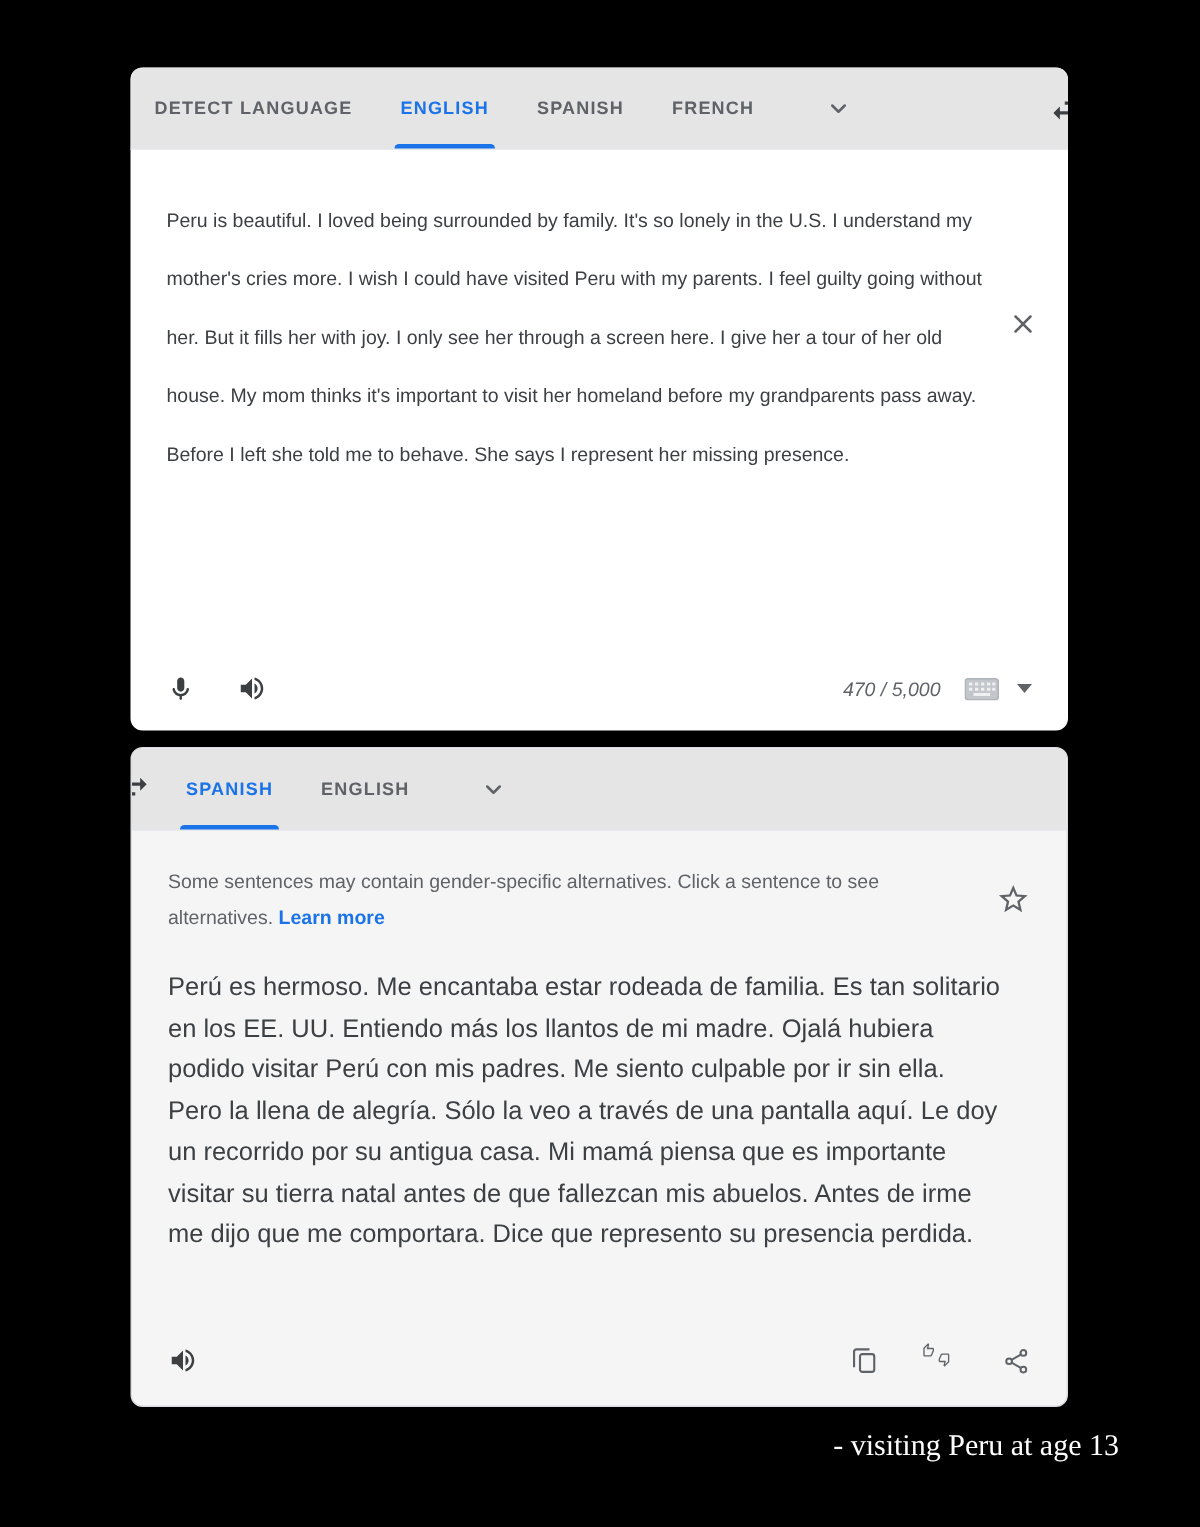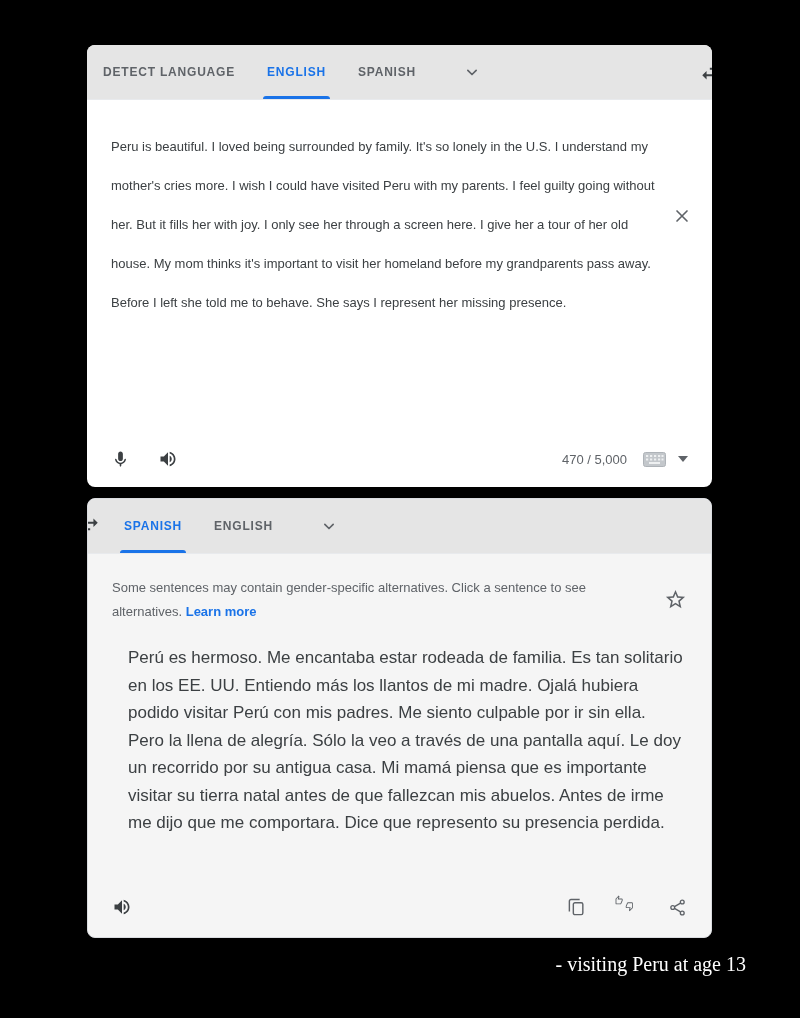--- a/index.html
+++ b/index.html
@@ -137,6 +137,7 @@
     <div class="tab">DETECT LANGUAGE</div>
     <div class="tab active">ENGLISH</div>
     <div class="tab">SPANISH</div>
+    <div class="tab">FRENCH</div>
     <div class="chevron-wrap">
       <span>
         <svg width="20" height="20" viewBox="0 0 24 24">

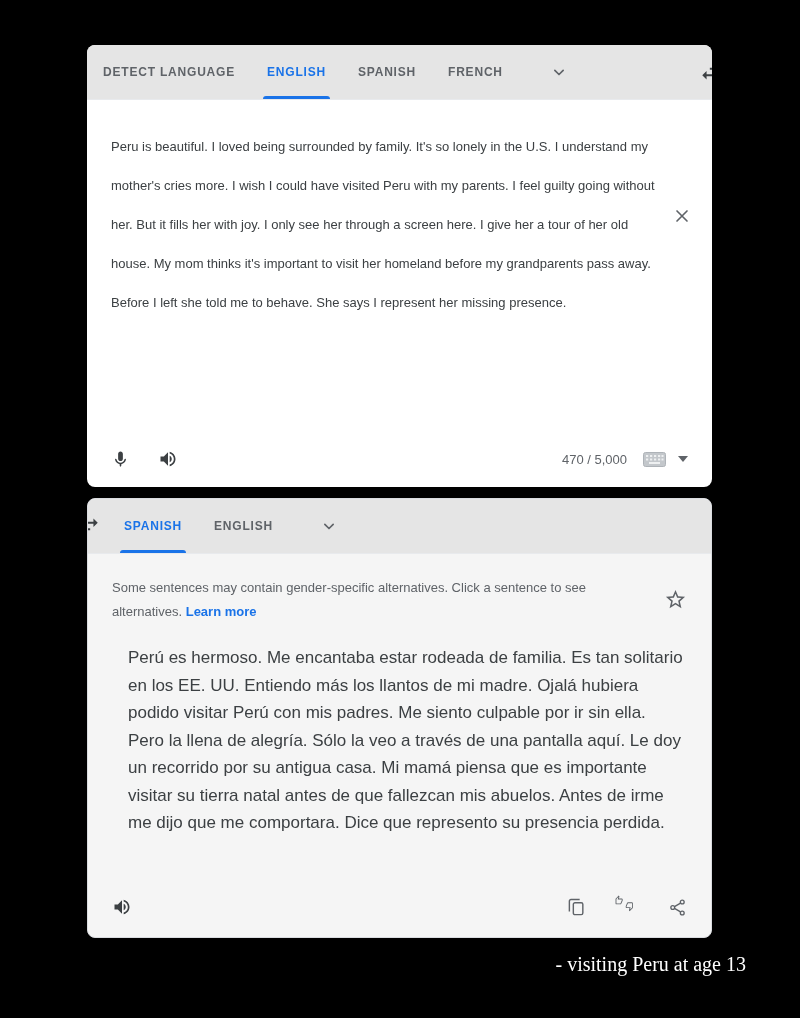--- a/index.html
+++ b/index.html
@@ -76,6 +76,7 @@
     left:24px; right:24px; bottom:18px;
     display:flex;
     align-items:center;
+    font-style:italic;
   }
   .tool-btn {
     display:flex; align-items:center; justify-content:center;

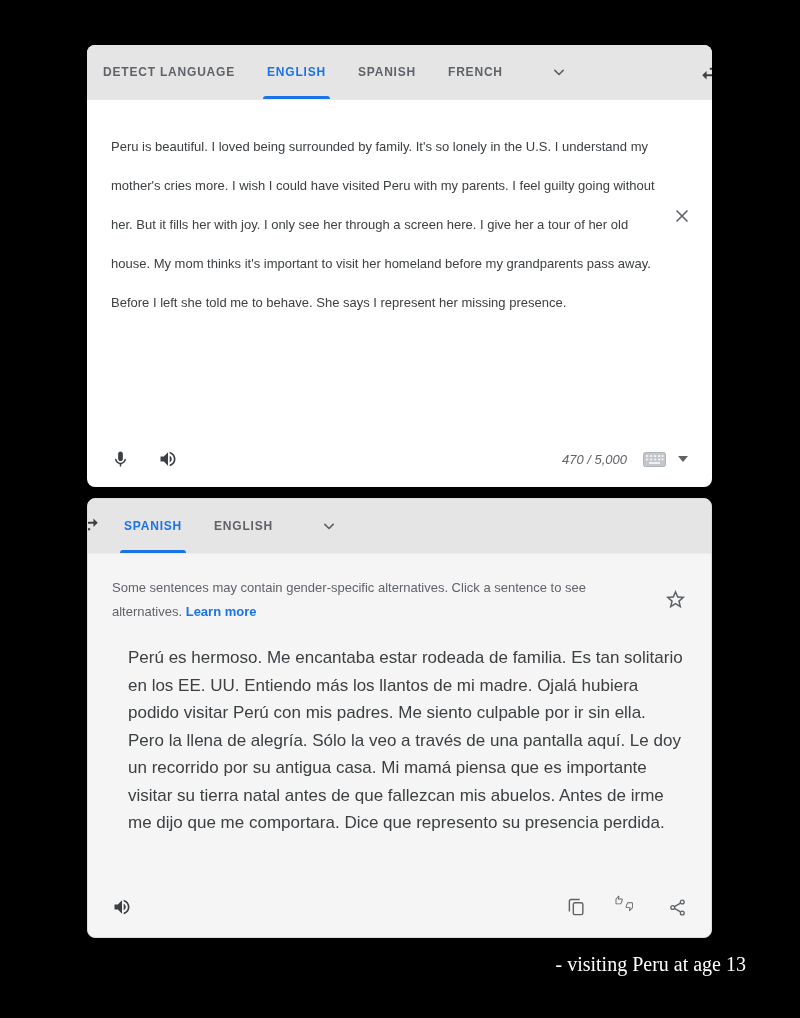--- a/index.html
+++ b/index.html
@@ -107,7 +107,7 @@
   .notice-star { margin-left:auto; margin-top:-2px; cursor:pointer; }
 
   .tgt-text {
-    margin:14px 24px 0 40px;
+    margin:14px 24px 0 24px;
     width:556px;
     font-size:17px;
     line-height:27.5px;

